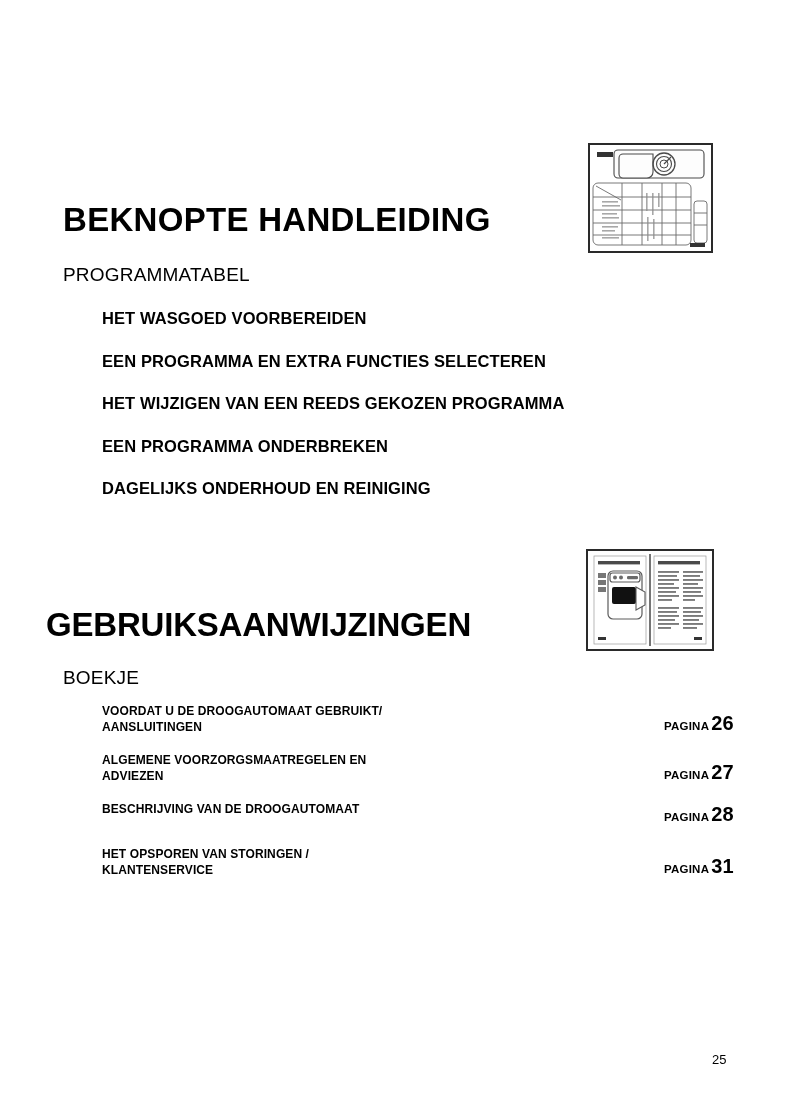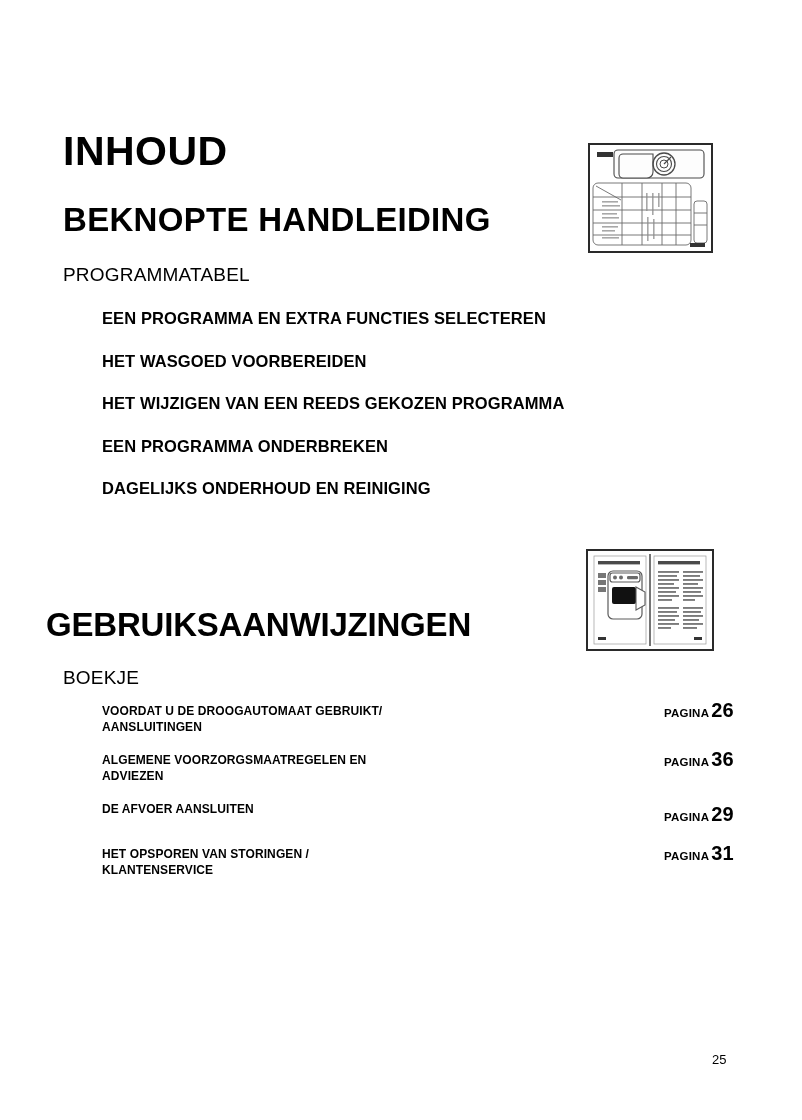--- a/index.html
+++ b/index.html
@@ -162,7 +162,6 @@
 
 <div class="page">
 
-  <div class="h-inhoud">INHOUD</div>
 
   <div class="h-beknopte">BEKNOPTE HANDLEIDING</div>
 

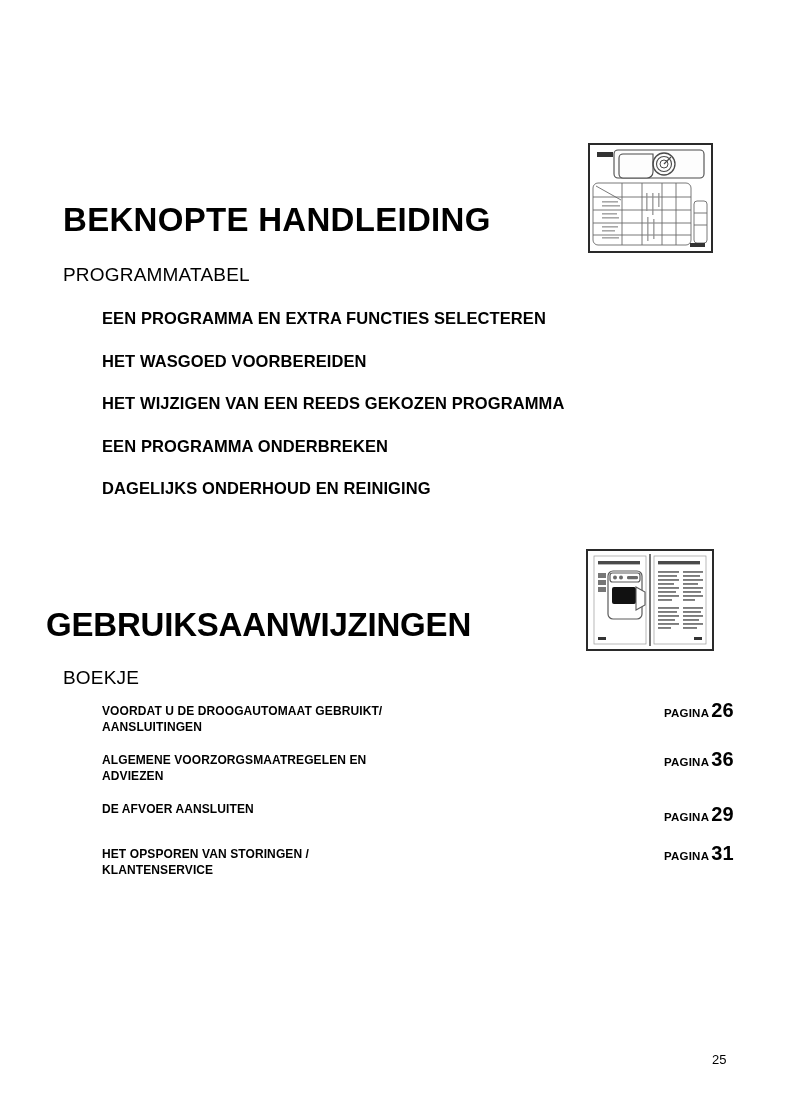--- a/index.html
+++ b/index.html
@@ -226,8 +226,8 @@
   <div class="sec-label sec-programmatabel">PROGRAMMATABEL</div>
 
   <div class="qg-list">
+    <div class="qg-item">HET WASGOED VOORBEREIDEN</div>
     <div class="qg-item">EEN PROGRAMMA EN EXTRA FUNCTIES SELECTEREN</div>
-    <div class="qg-item">HET WASGOED VOORBEREIDEN</div>
     <div class="qg-item">HET WIJZIGEN VAN EEN REEDS GEKOZEN PROGRAMMA</div>
     <div class="qg-item">EEN PROGRAMMA ONDERBREKEN</div>
     <div class="qg-item">DAGELIJKS ONDERHOUD EN REINIGING</div>

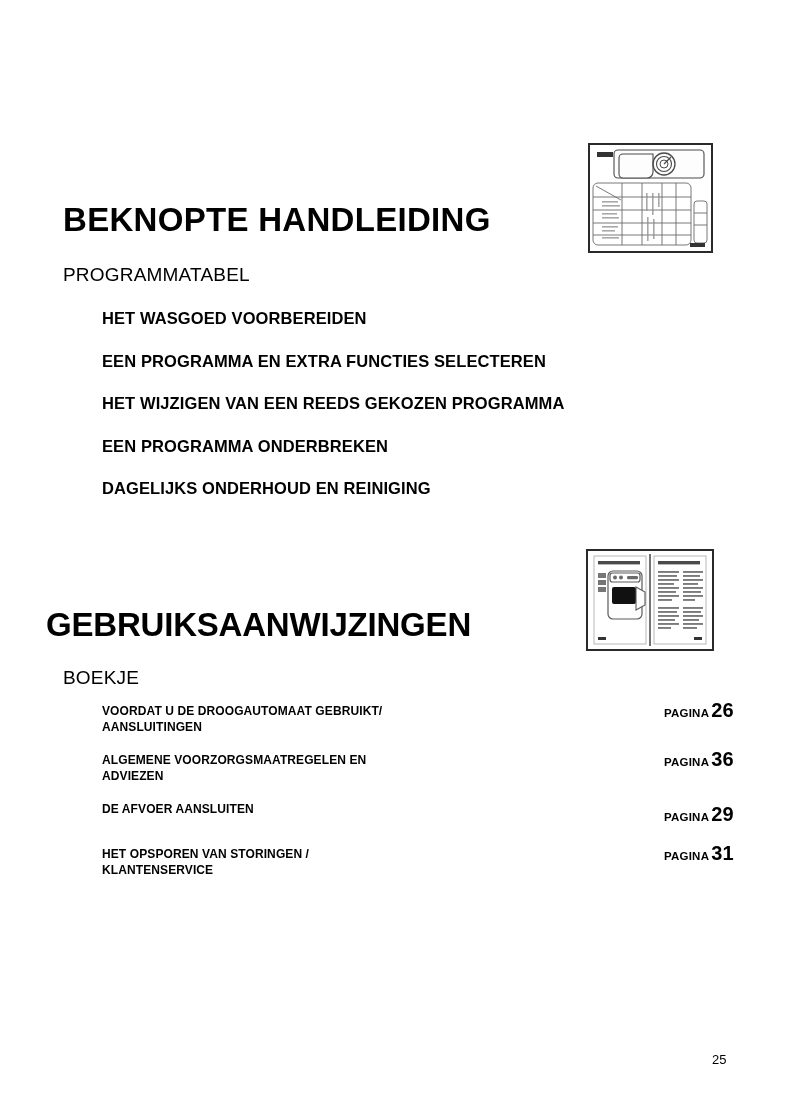--- a/index.html
+++ b/index.html
@@ -121,7 +121,7 @@
   }
   
   .bk-row.single .bk-ref { bottom: 4px; }
-  .bk-row.double .bk-ref { bottom: 14px; margin-left: 36px; }
+  .bk-row.double .bk-ref { bottom: 1px; margin-left: 36px; }
 
   
   .folio {

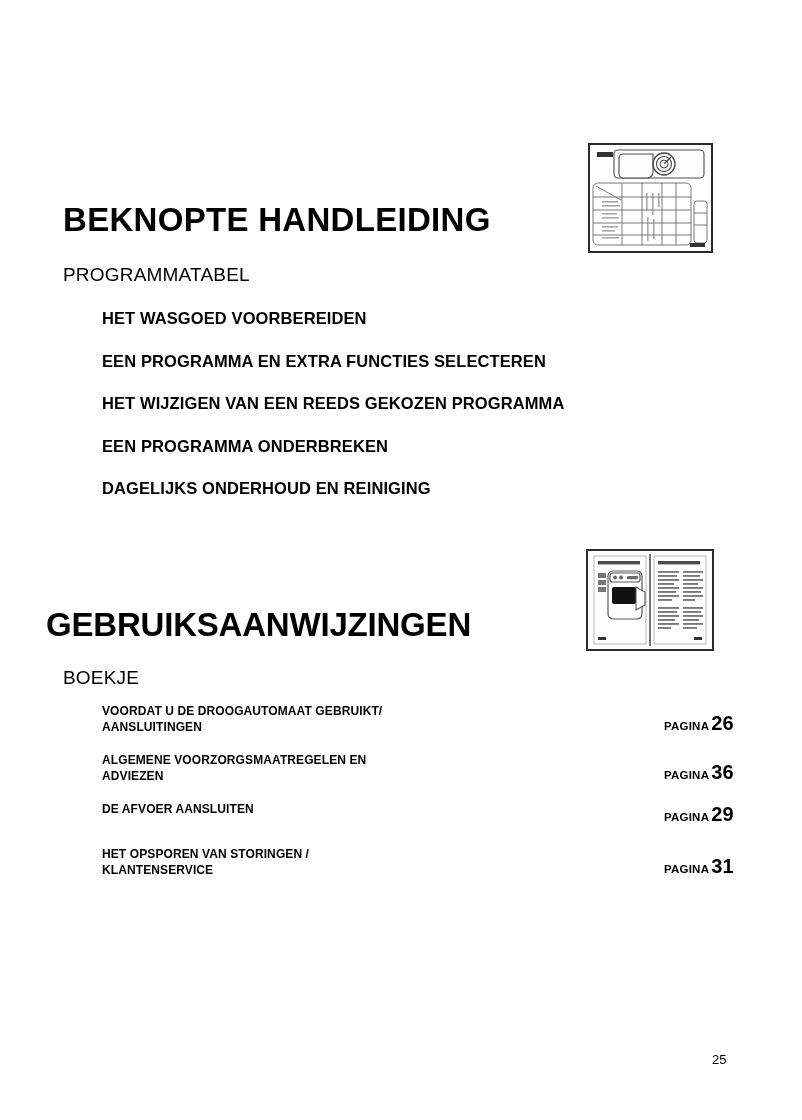--- a/index.html
+++ b/index.html
@@ -319,7 +319,7 @@
     <div class="bk-row double">
       <div class="bk-title">ALGEMENE VOORZORGSMAATREGELEN EN<br>ADVIEZEN</div>
       <div class="bk-ref">
-        <span class="lbl">PAGINA</span><span class="num">36</span>
+        <span class="lbl">PAGINA</span><span class="num">27</span>
       </div>
     </div>
 

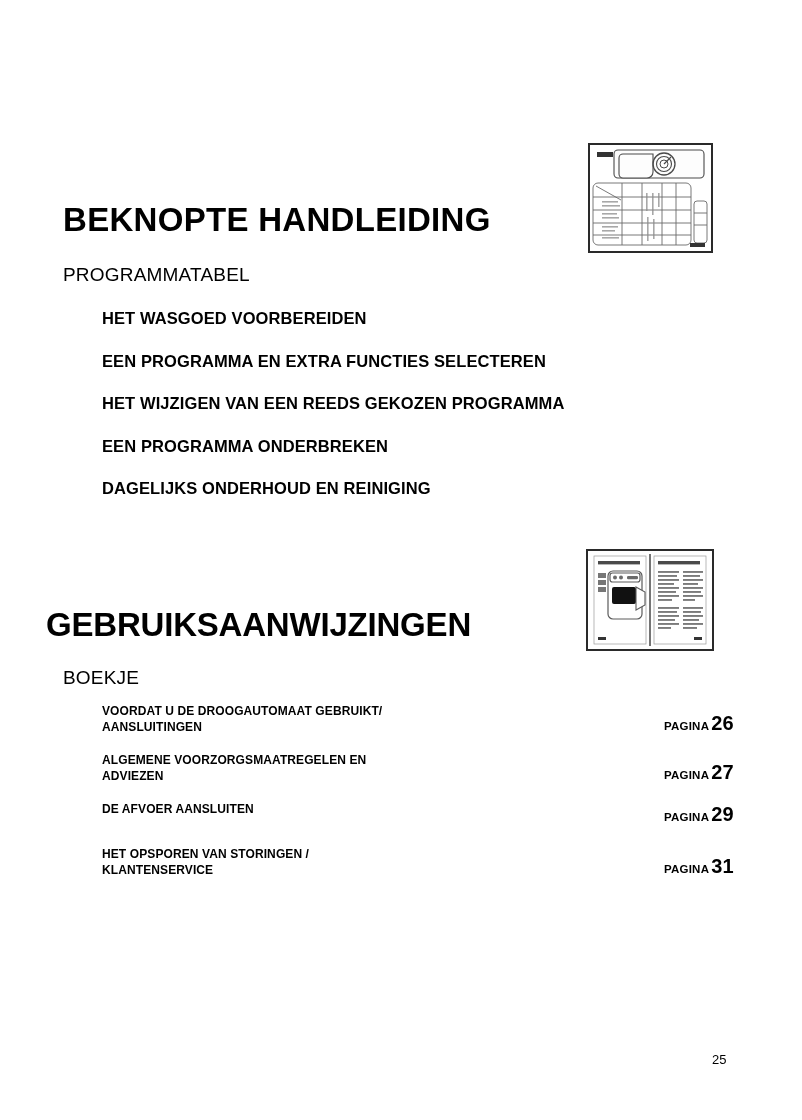--- a/index.html
+++ b/index.html
@@ -323,6 +323,12 @@
       </div>
     </div>
 
+    <div class="bk-row single">
+      <div class="bk-title">BESCHRIJVING VAN DE DROOGAUTOMAAT</div>
+      <div class="bk-ref">
+        <span class="lbl">PAGINA</span><span class="num">28</span>
+      </div>
+    </div>
 
     <div class="bk-row single">
       <div class="bk-title">DE AFVOER AANSLUITEN</div>

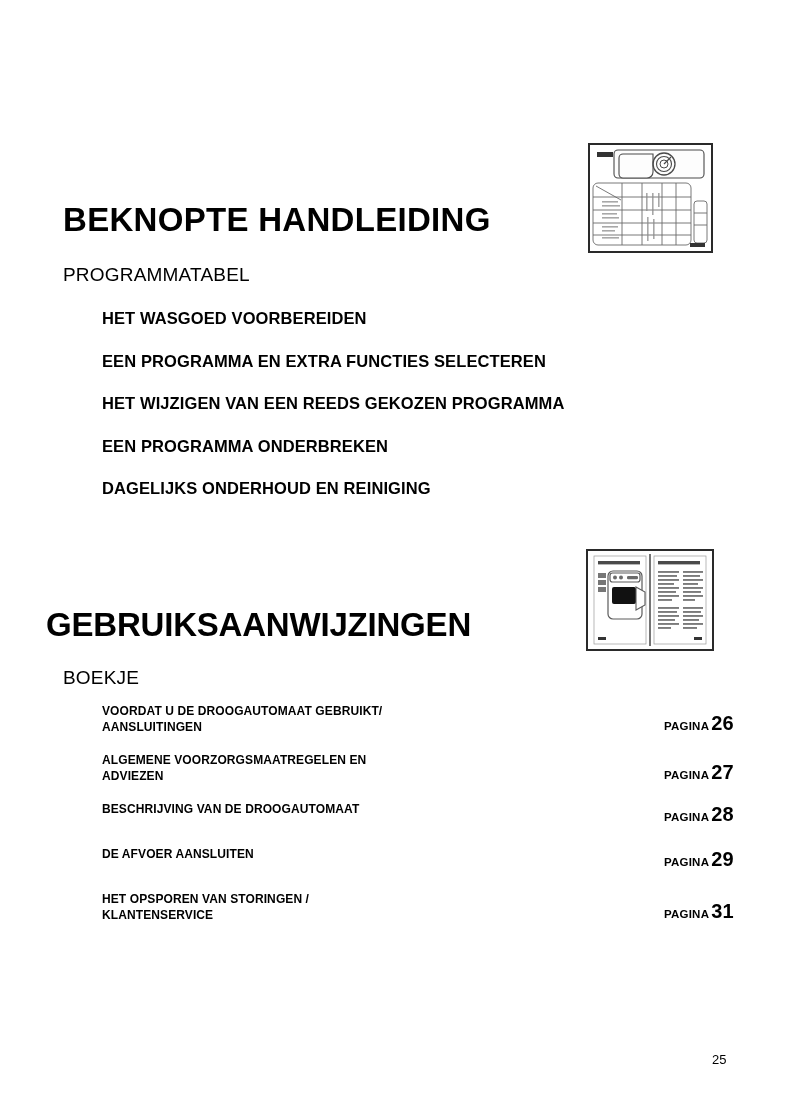--- a/index.html
+++ b/index.html
@@ -330,12 +330,6 @@
       </div>
     </div>
 
-    <div class="bk-row single">
-      <div class="bk-title">DE AFVOER AANSLUITEN</div>
-      <div class="bk-ref">
-        <span class="lbl">PAGINA</span><span class="num">29</span>
-      </div>
-    </div>
 
 
     <div class="bk-row double">

